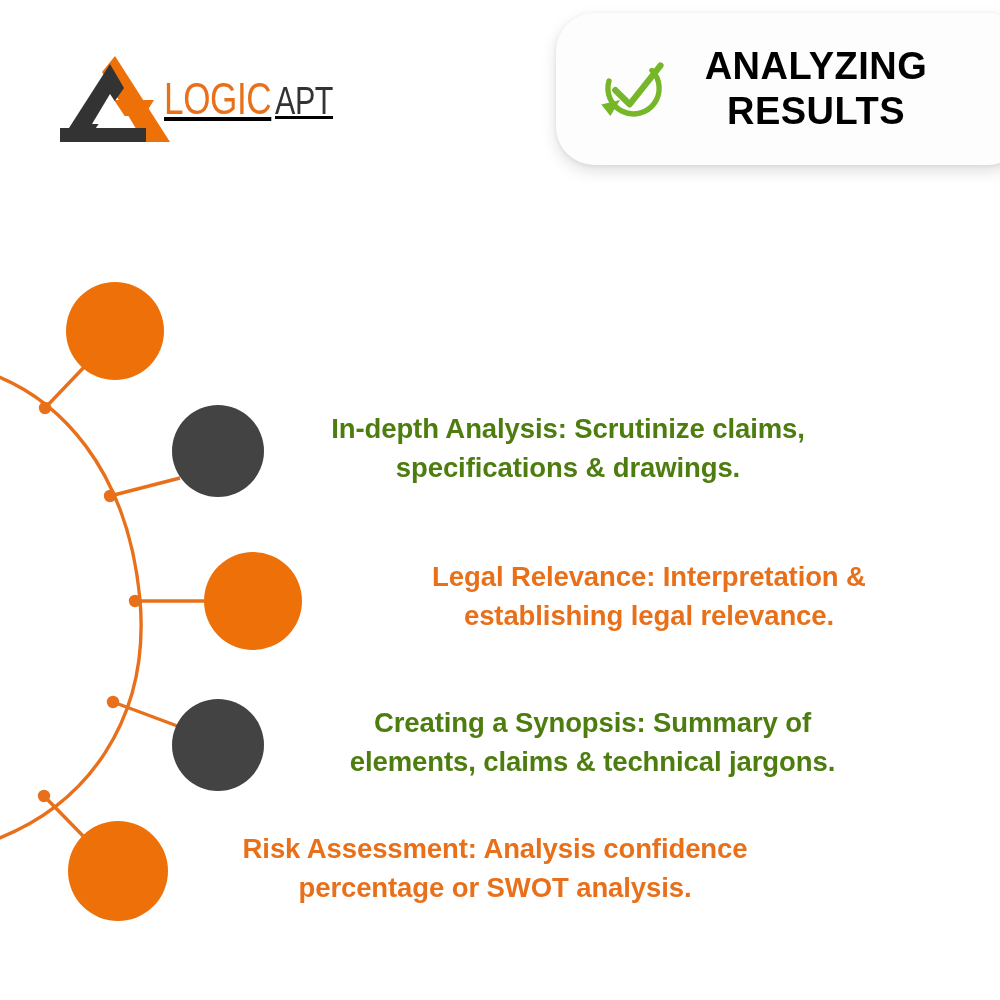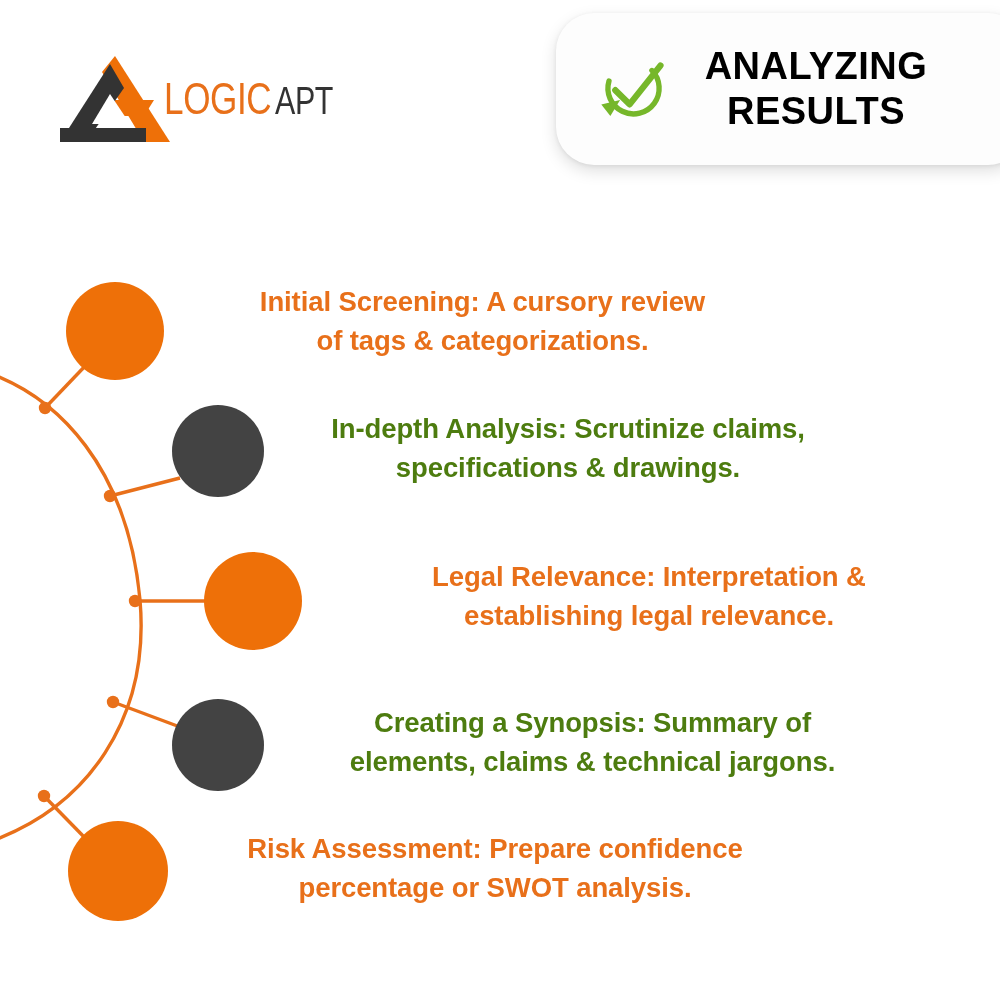--- a/index.html
+++ b/index.html
@@ -39,6 +39,7 @@
     display: flex;
     align-items: baseline;
     letter-spacing: -0.5px;
+    text-decoration: underline;
   }
   .logo-logic {
     font-family: "Liberation Sans Narrow", "Liberation Sans", sans-serif;

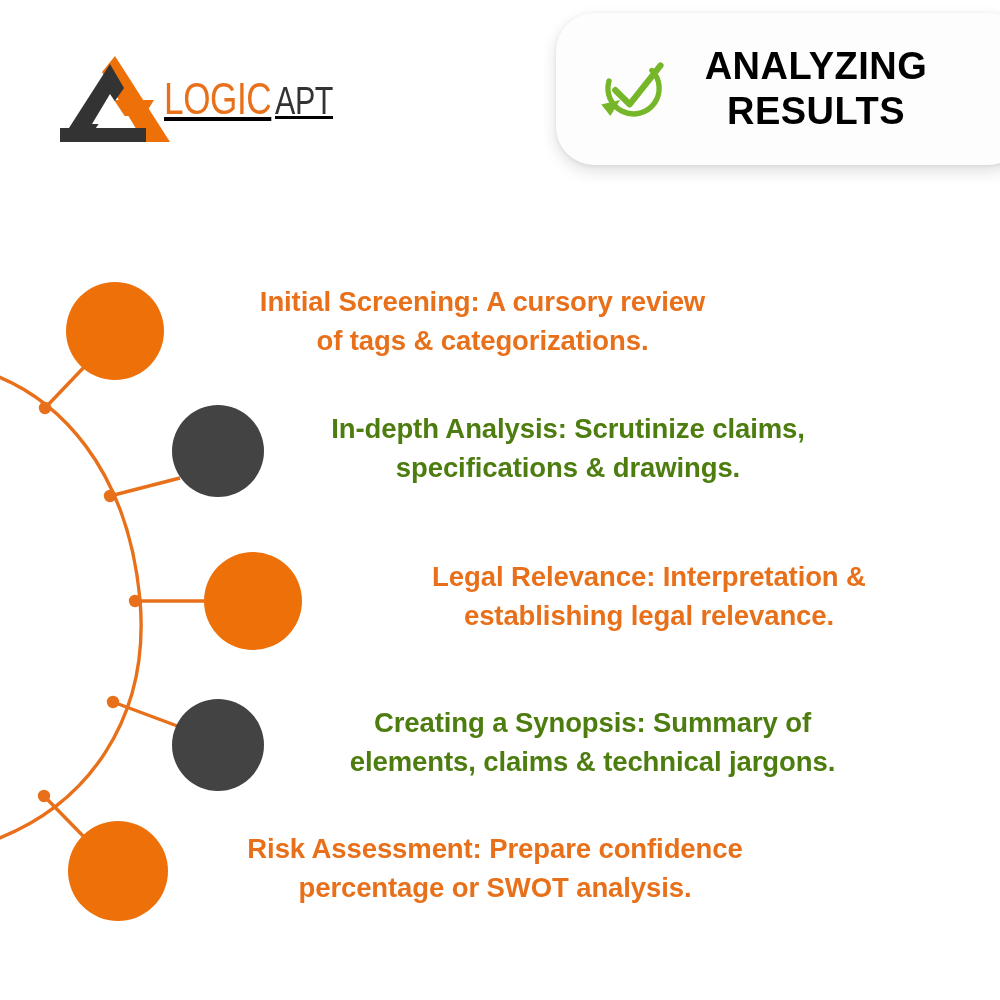--- a/index.html
+++ b/index.html
@@ -180,8 +180,6 @@
     <circle cx="118" cy="871" r="50" fill="#ee7008"></circle>
   </svg>
 
-  <div class="step-text orange step-1">Initial Screening: A cursory review
-of tags &amp; categorizations.</div>
   <div class="step-text dark   step-2">In-depth Analysis: Scrutinize claims,
 specifications &amp; drawings.</div>
   <div class="step-text orange step-3">Legal Relevance: Interpretation &amp;

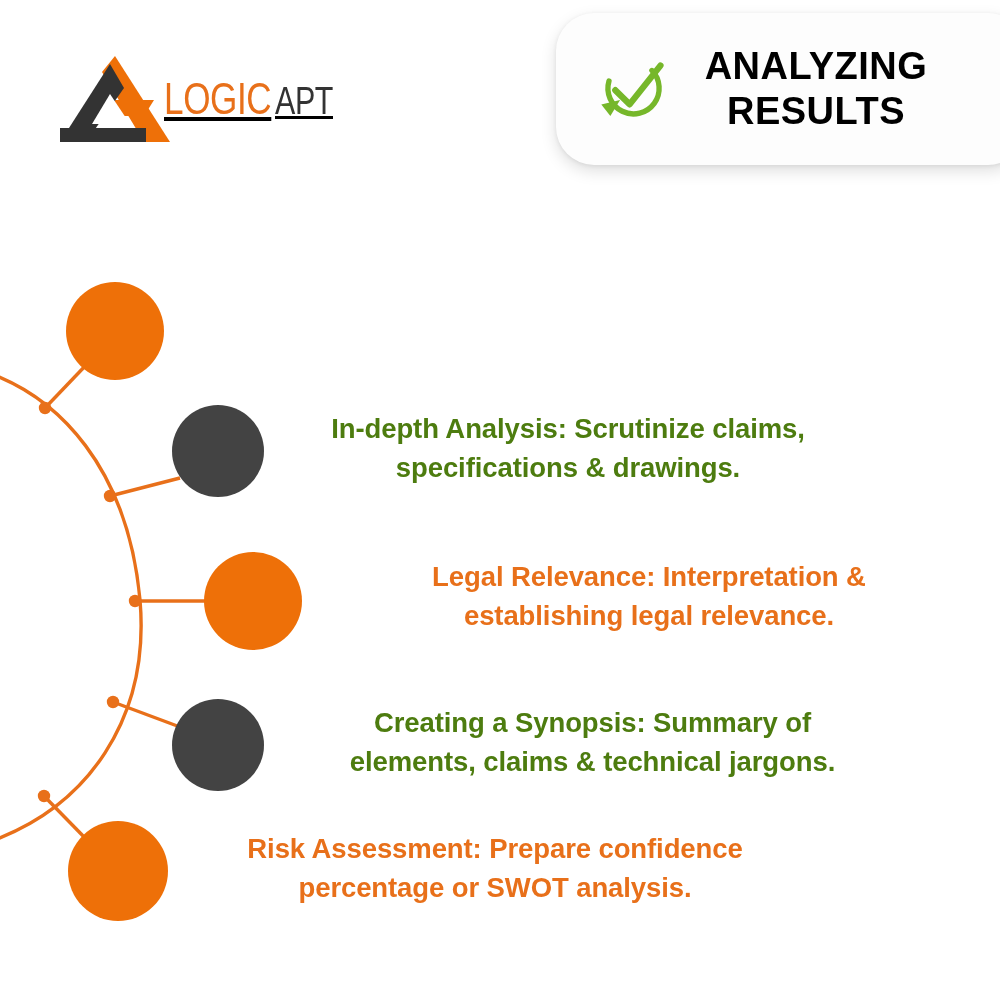--- a/index.html
+++ b/index.html
@@ -186,7 +186,7 @@
 establishing legal relevance.</div>
   <div class="step-text dark   step-4">Creating a Synopsis: Summary of
 elements, claims &amp; technical jargons.</div>
-  <div class="step-text orange step-5">Risk Assessment: Prepare  confidence
+  <div class="step-text orange step-5">Risk Assessment: Analysis  confidence
 percentage or SWOT analysis.</div>
 
 </div>

